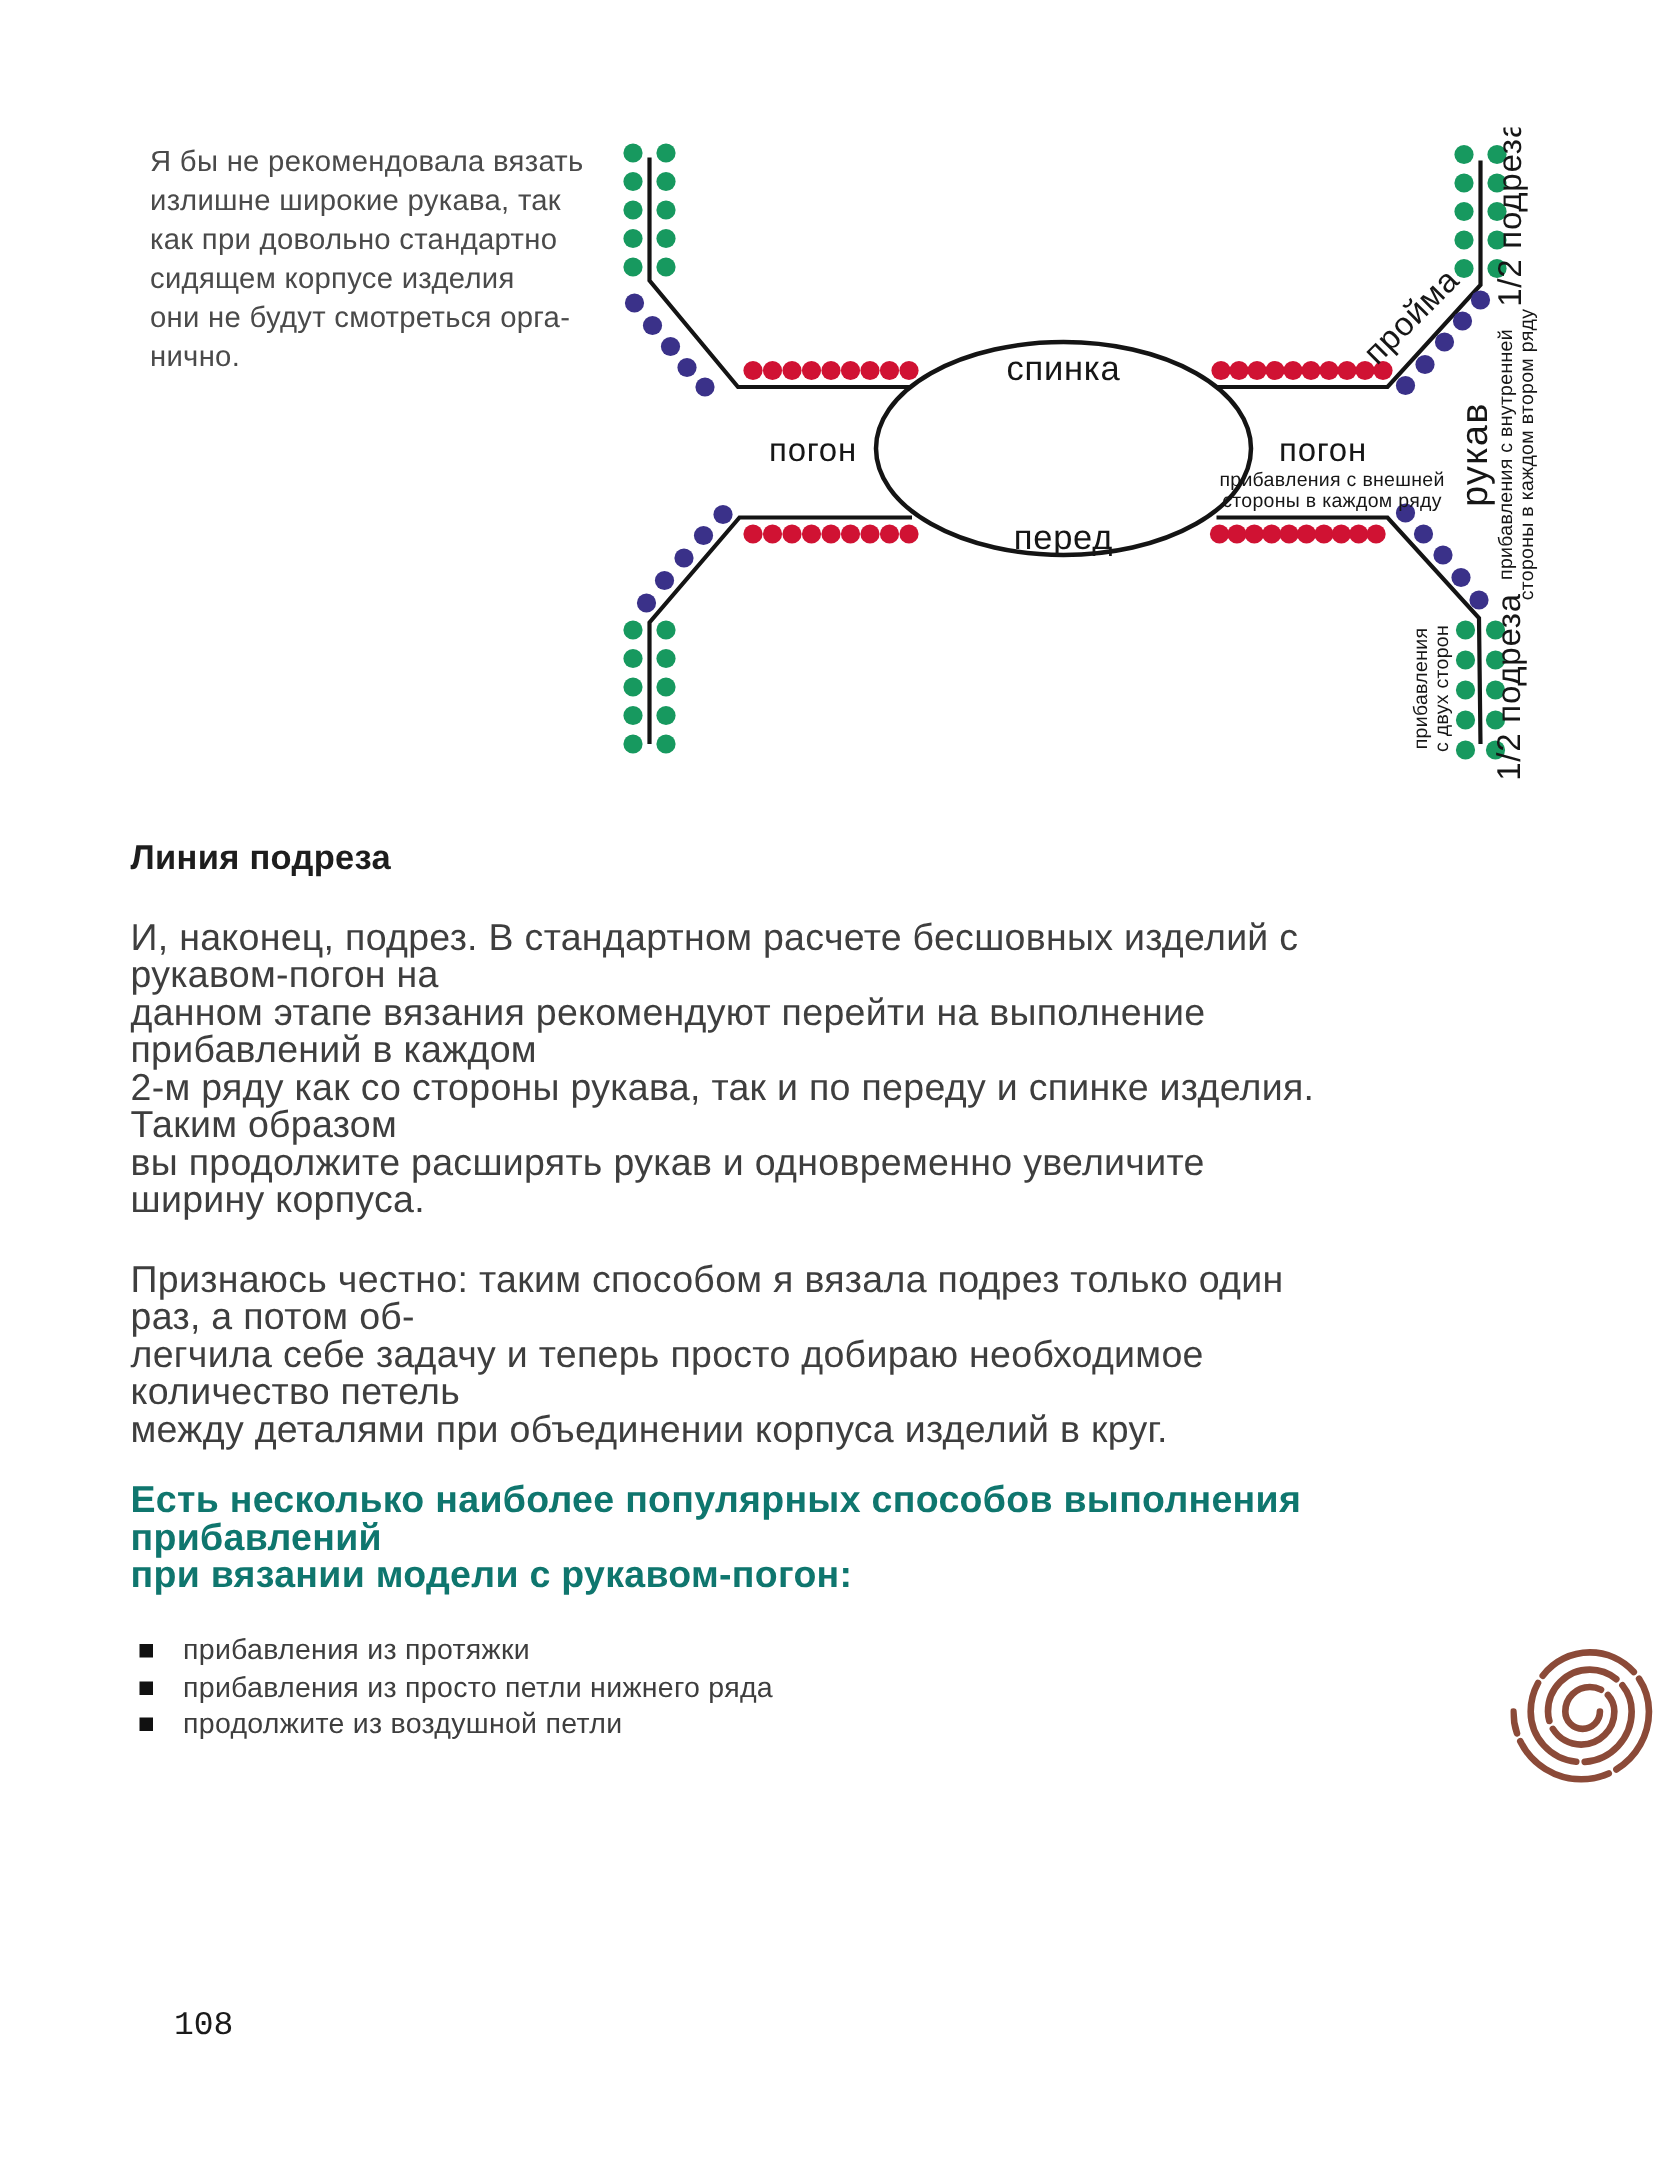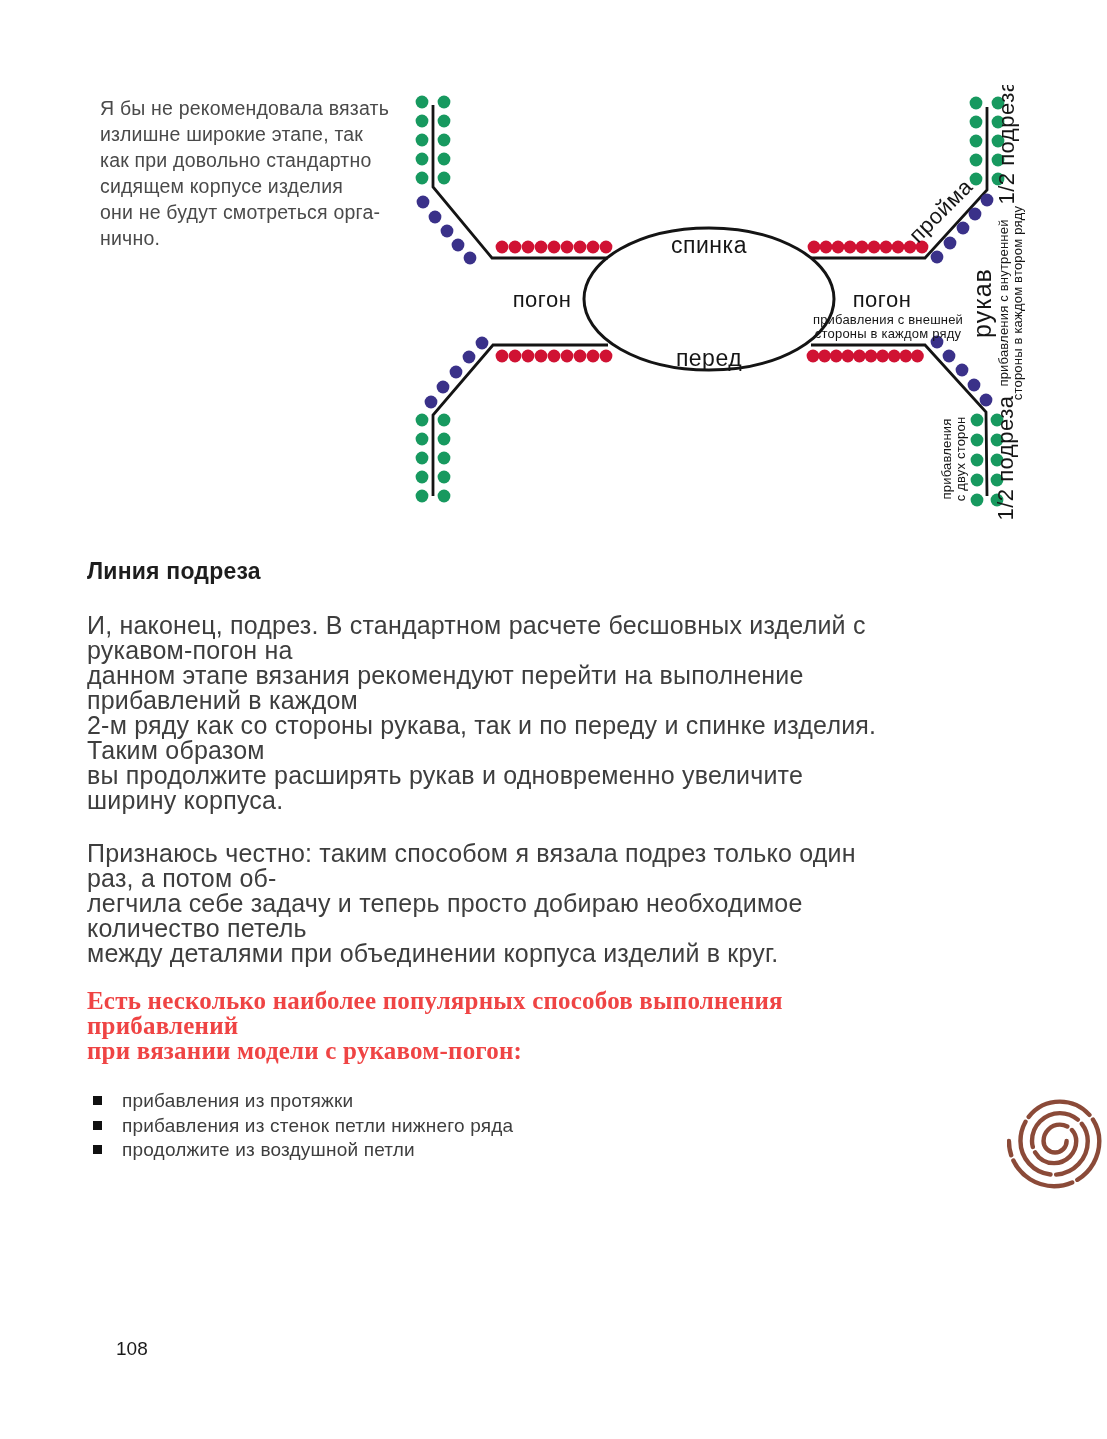--- a/index.html
+++ b/index.html
@@ -40,7 +40,7 @@
 
 <div class="intro-col">
   <p>Я бы не рекомендовала вязать
-излишне широкие этапе, так
+излишне широкие рукава, так
 как при довольно стандартно
 сидящем корпусе изделия
 они не будут смотреться орга-

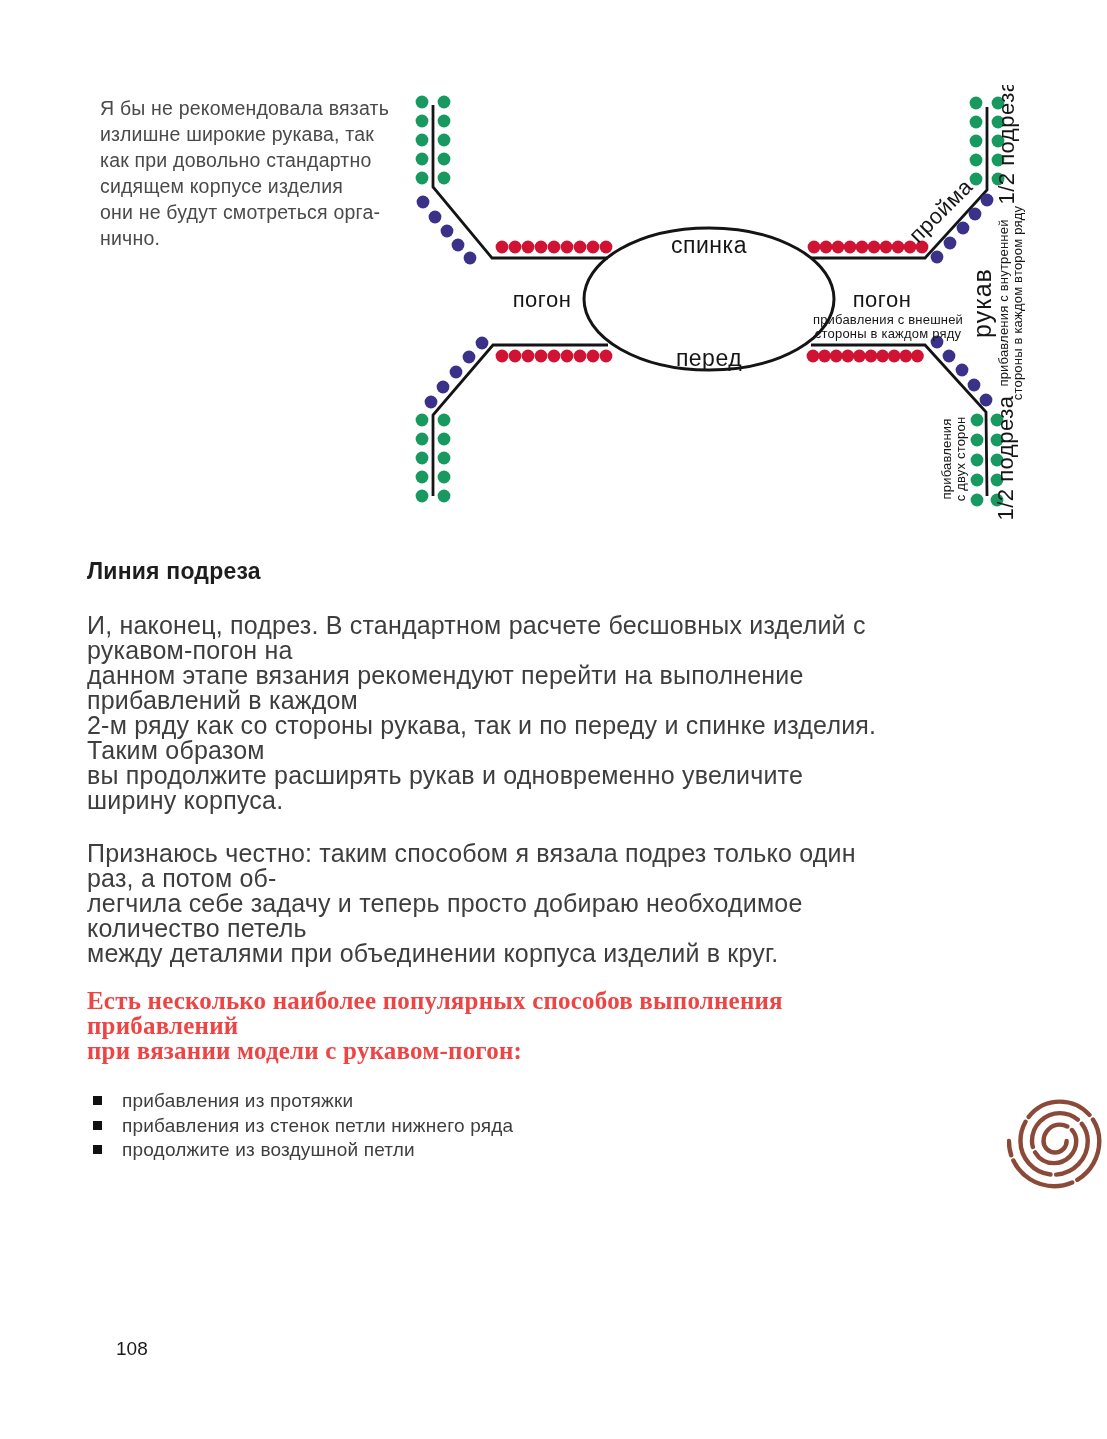--- a/index.html
+++ b/index.html
@@ -25,7 +25,7 @@
   .section{position:absolute;left:87px;top:556px;width:812px;}
   .section h2{margin:0 0 27px 0;font-size:23px;line-height:30px;font-weight:bold;color:#1d1d1d;letter-spacing:.2px;}
   .section p{margin:0 0 28px 0;font-size:25px;line-height:25px;white-space:pre-line;letter-spacing:.2px;}
-  .section p.bold{font-weight:bold;color:#ef4444;margin-top:-6px;margin-bottom:26px;font-family:Liberation Serif, serif;}
+  .section p.bold{font-weight:bold;color:#0f766e;margin-top:-6px;margin-bottom:26px;}
   .bullet-list{list-style:none;margin:0;padding:0 0 0 35px;}
   .bullet-list li{position:relative;font-size:19px;line-height:24.6px;letter-spacing:.2px;}
   .bullet-list li::before{content:"";position:absolute;left:-29px;top:7px;width:9px;height:9px;background:#111;}

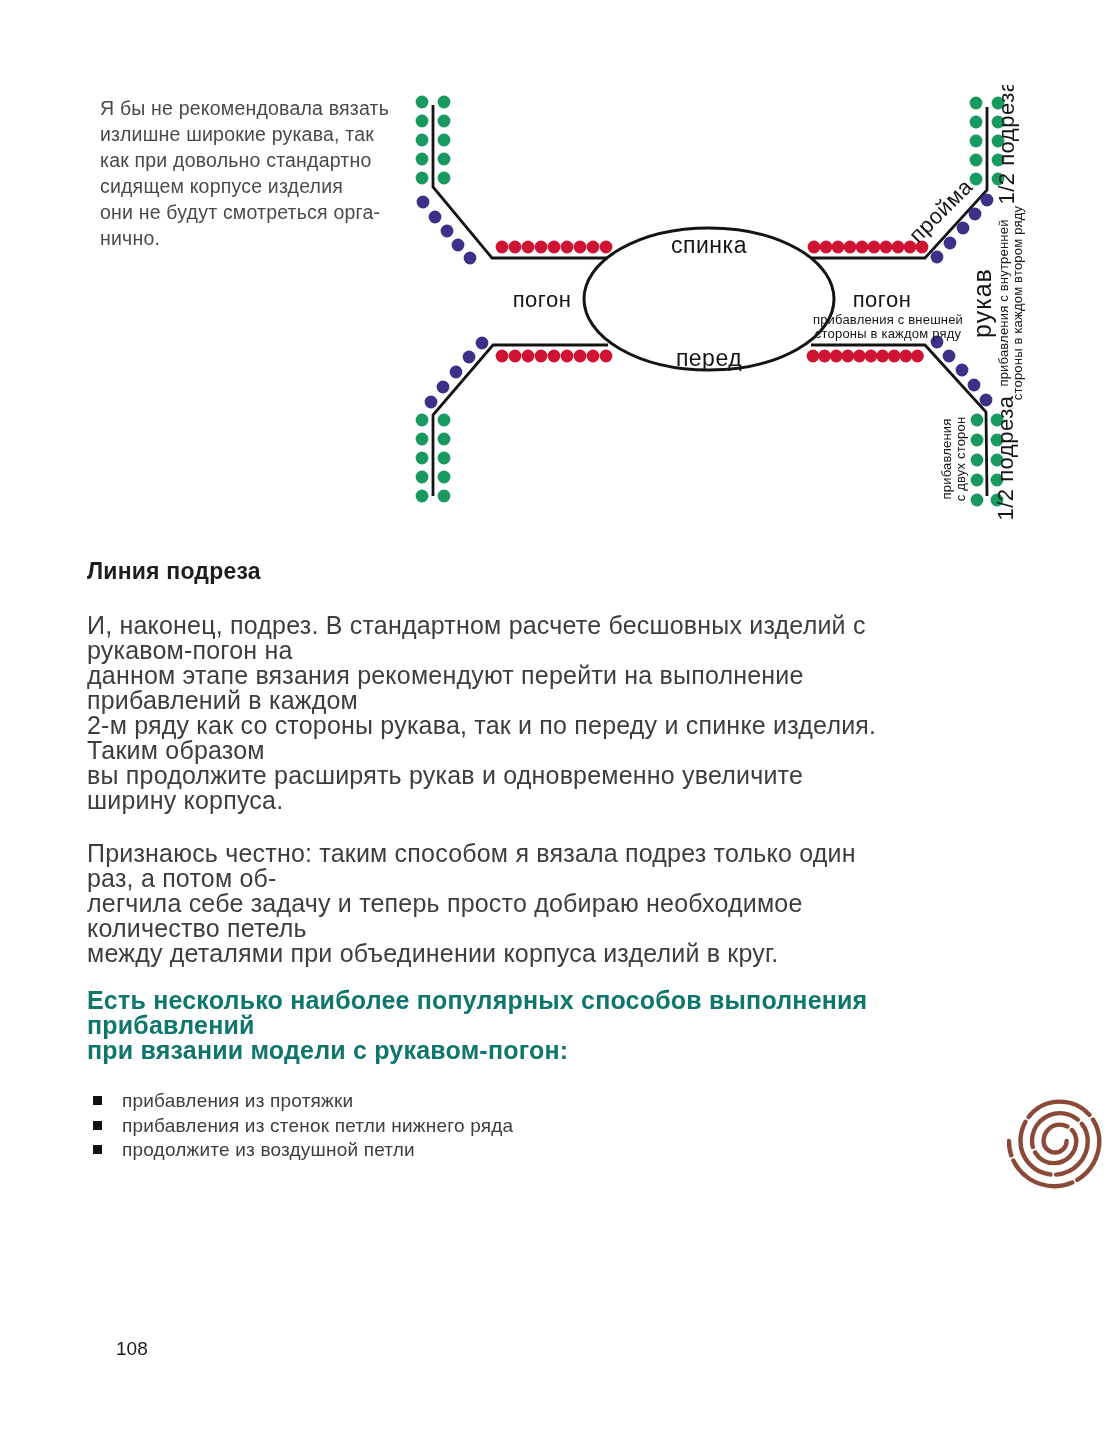--- a/index.html
+++ b/index.html
@@ -188,7 +188,7 @@
 при вязании модели с рукавом-погон:</p>
   <ul class="bullet-list">
     <li>прибавления из протяжки</li>
-    <li>прибавления из стенок петли нижнего ряда</li>
+    <li>прибавления из просто петли нижнего ряда</li>
     <li>продолжите из воздушной петли</li>
   </ul>
 </div>

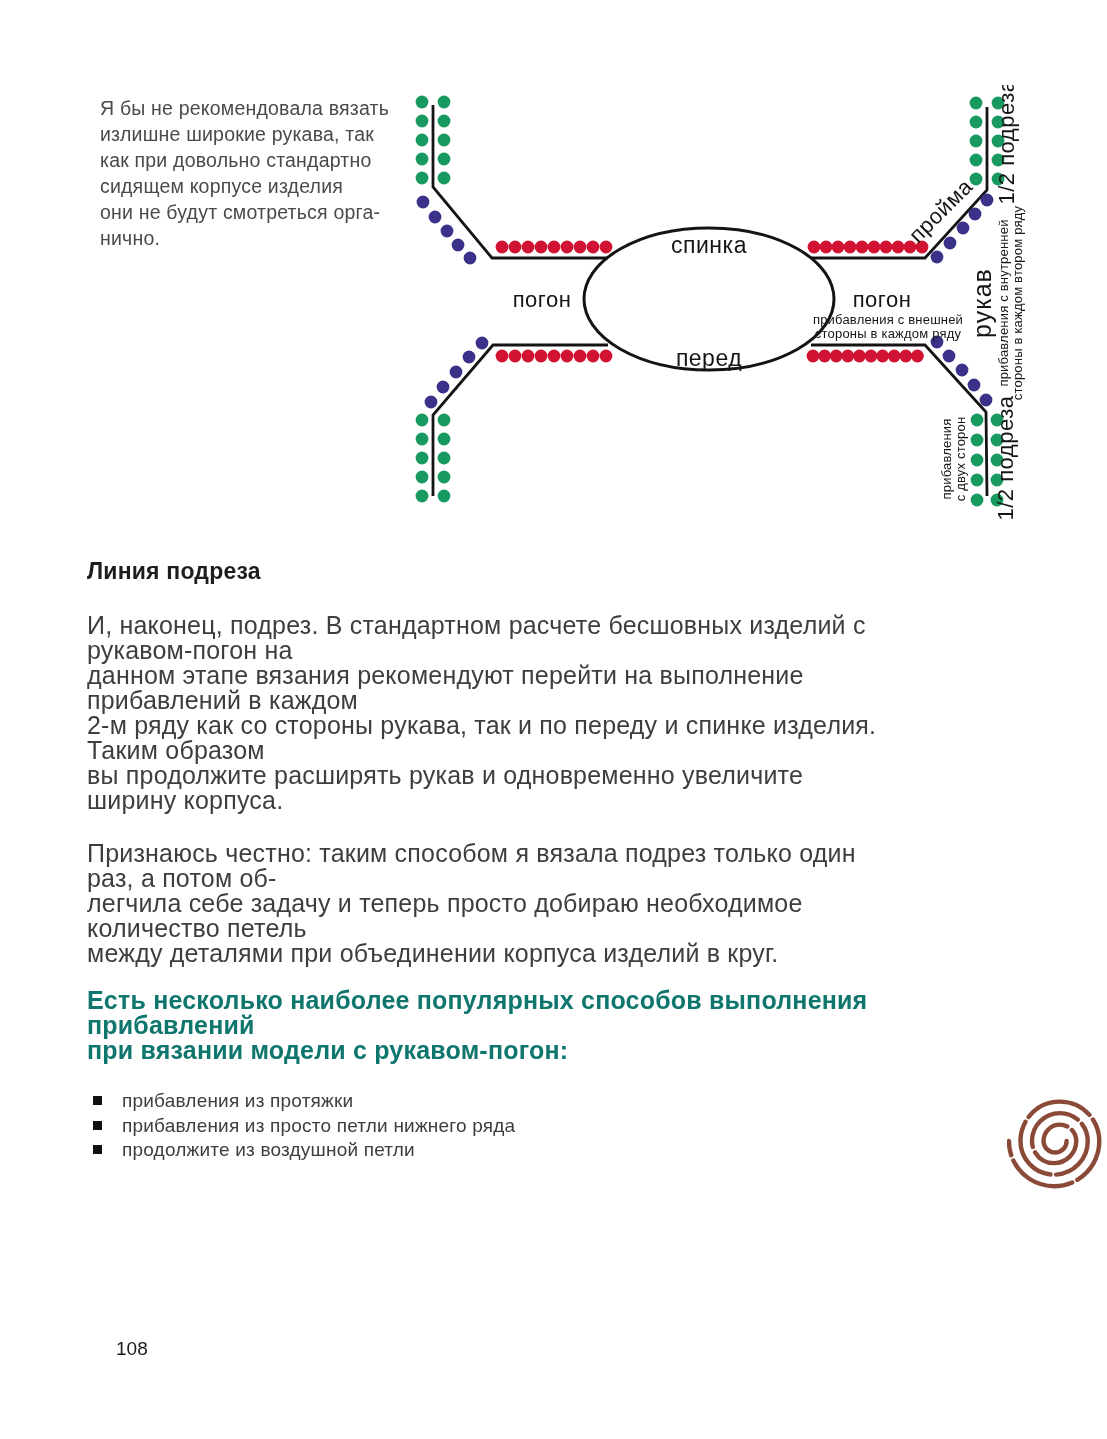--- a/index.html
+++ b/index.html
@@ -30,8 +30,8 @@
   .bullet-list li{position:relative;font-size:19px;line-height:24.6px;letter-spacing:.2px;}
   .bullet-list li::before{content:"";position:absolute;left:-29px;top:7px;width:9px;height:9px;background:#111;}
   
-  .pagenum{position:absolute;left:116px;top:1338px;font-family:Liberation Sans, sans-serif;
-    font-size:19px;color:#1a1a1a;}
+  .pagenum{position:absolute;left:116px;top:1338px;font-family:Liberation Mono, monospace;
+    font-size:22px;color:#1a1a1a;}
   .spiral{position:absolute;left:1007px;top:1089px;width:100px;height:104px;}
   .spiral path{fill:none;stroke:var(--c-spiral,#8b4a38);stroke-width:4.6;stroke-linecap:round;}
 </style>

